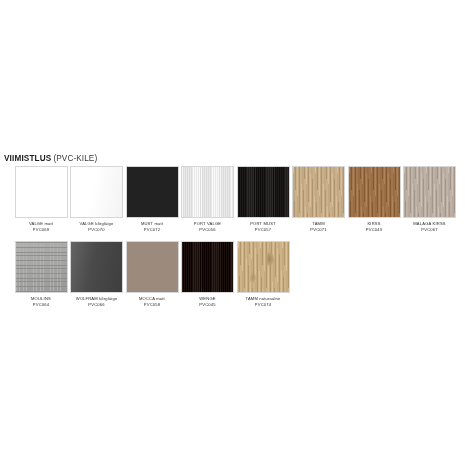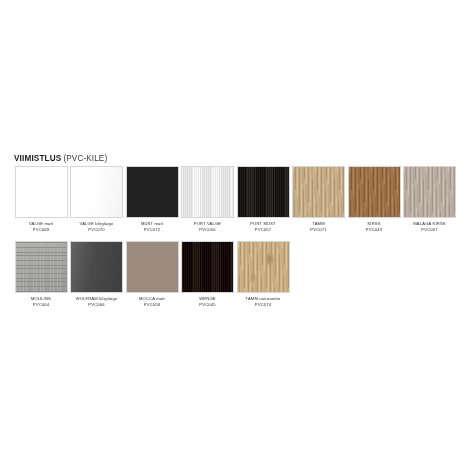--- a/index.html
+++ b/index.html
@@ -23,7 +23,7 @@
   
   #heading {
     position: absolute;
-    left: 14px;
+    left: 4px;
     top: 148px;
     white-space: nowrap;
     line-height: 1;

